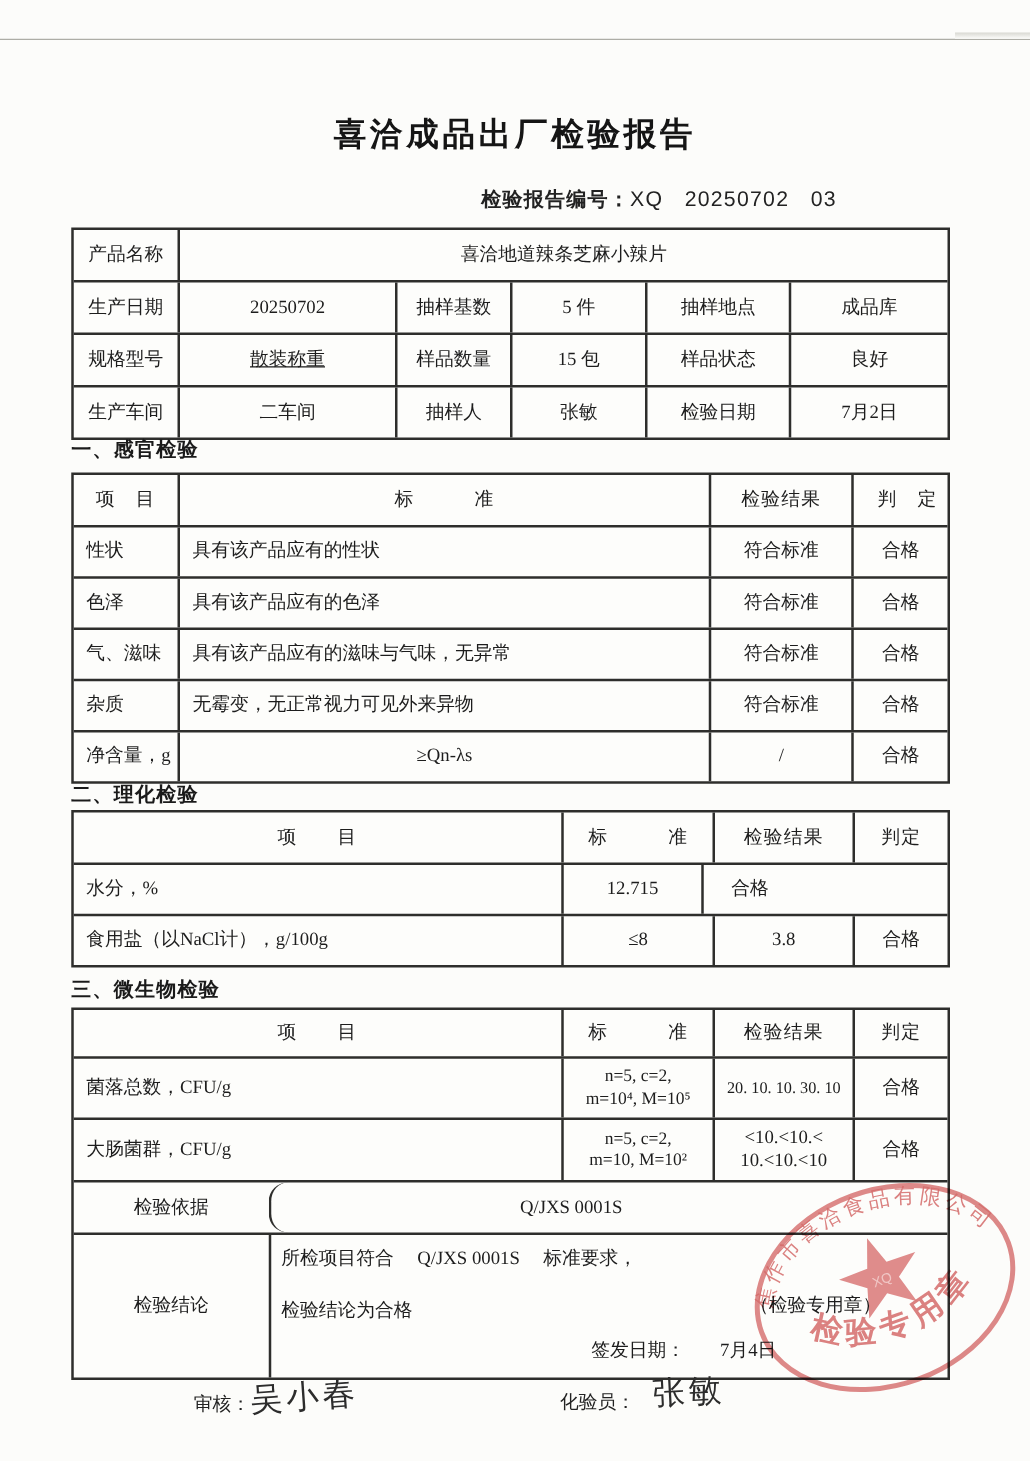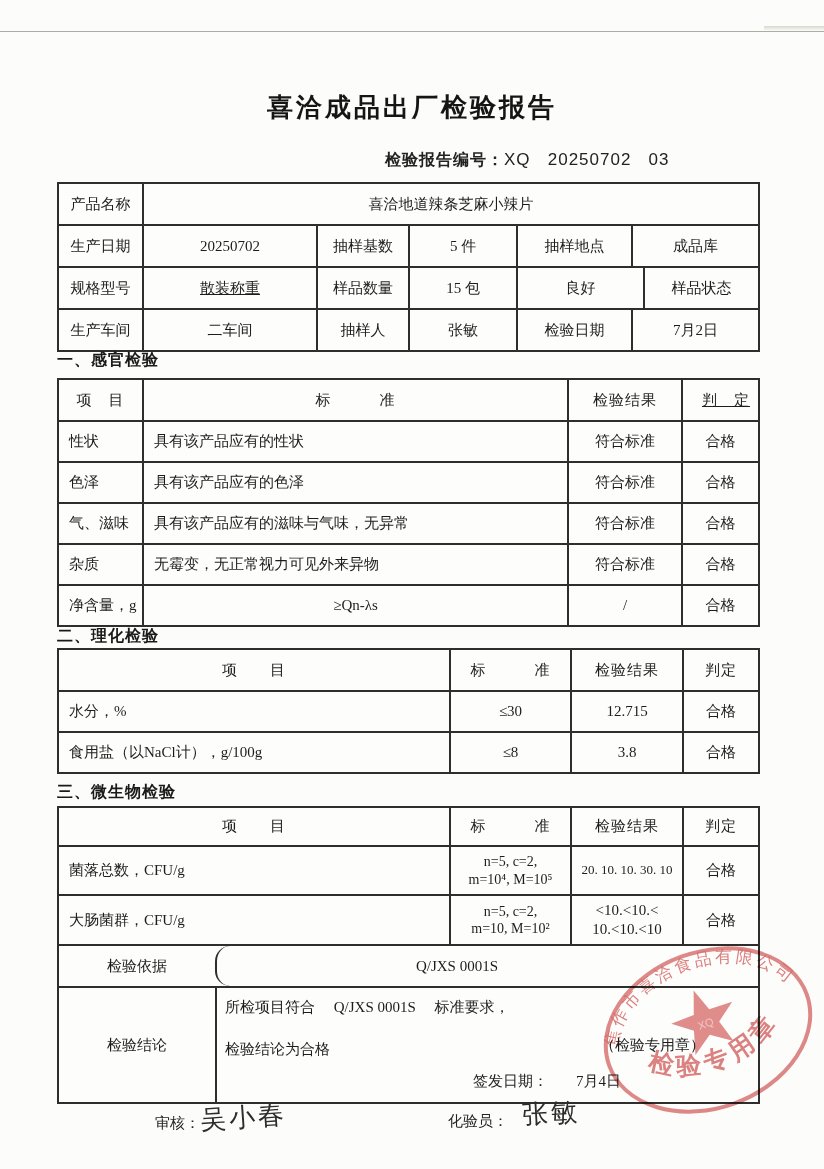--- a/index.html
+++ b/index.html
@@ -83,8 +83,8 @@
       <div class="tcell" style="width:174px;text-decoration:underline;">散装称重</div>
       <div class="tcell" style="width:92px;">样品数量</div>
       <div class="tcell" style="width:108px;">15 包</div>
+      <div class="tcell" style="width:115px;">样品状态</div>
       <div class="tcell" style="width:127px;">良好</div>
-      <div class="tcell" style="width:115px;">样品状态</div>
     </div>
     <div class="trow h40">
       <div class="tcell" style="width:83px;">生产车间</div>

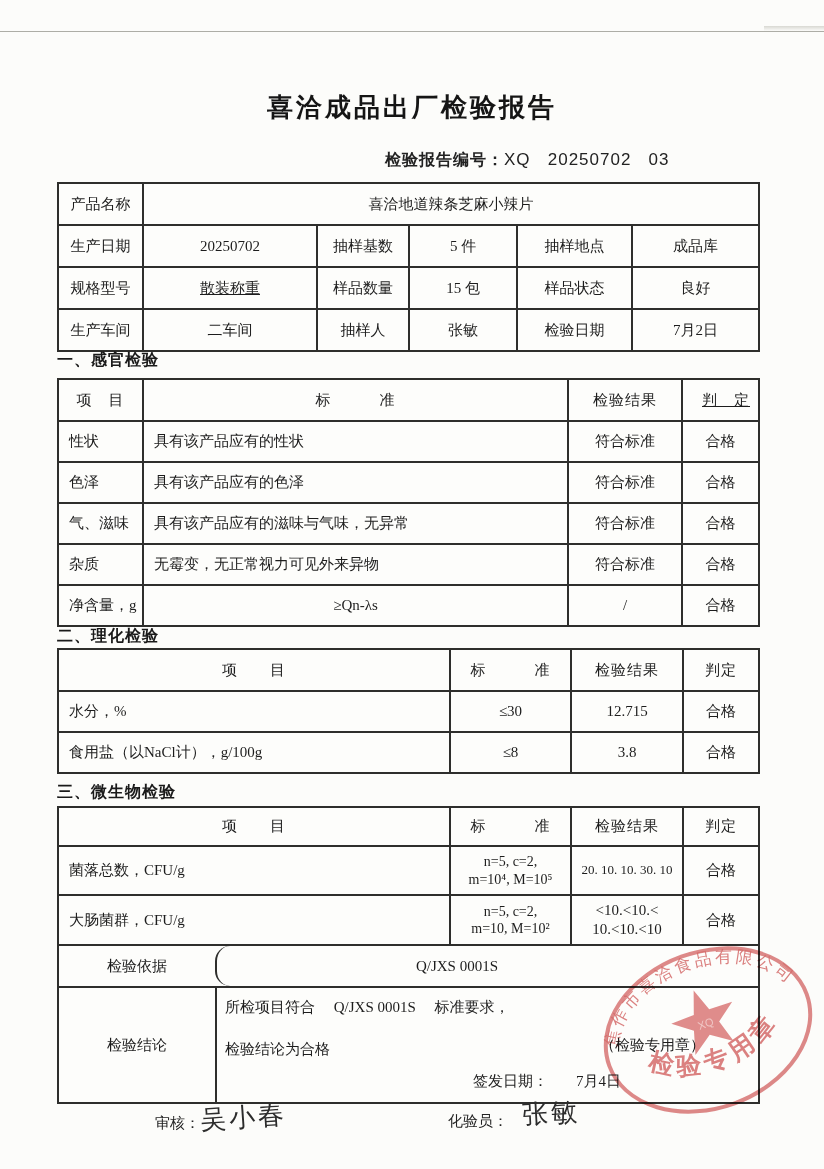--- a/index.html
+++ b/index.html
@@ -102,7 +102,7 @@
       <div class="tcell hdr" style="width:83px;">项　目</div>
       <div class="tcell hdr" style="width:425px;">标　　　准</div>
       <div class="tcell hdr" style="width:114px;">检验结果</div>
-      <div class="tcell hdr" style="width:88px;text-decoration:underline;">判　定</div>
+      <div class="tcell hdr" style="width:88px;">判　定</div>
     </div>
     <div class="trow h39">
       <div class="tcell left" style="width:83px;">性状</div>

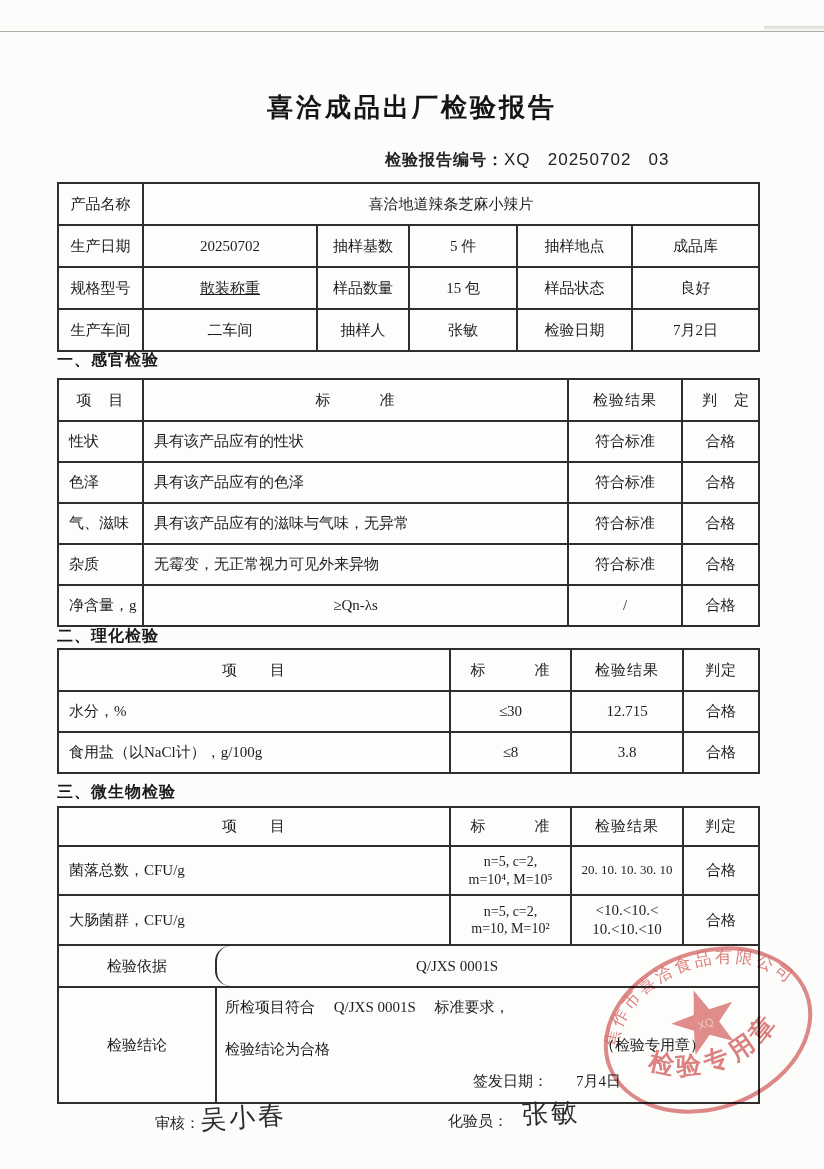--- a/index.html
+++ b/index.html
@@ -146,7 +146,6 @@
     </div>
     <div class="trow h39">
       <div class="tcell left" style="width:390px;">水分，%</div>
-      <div class="tcell" style="width:121px;">≤30</div>
       <div class="tcell" style="width:112px;">12.715</div>
       <div class="tcell" style="width:76px;">合格</div>
     </div>

